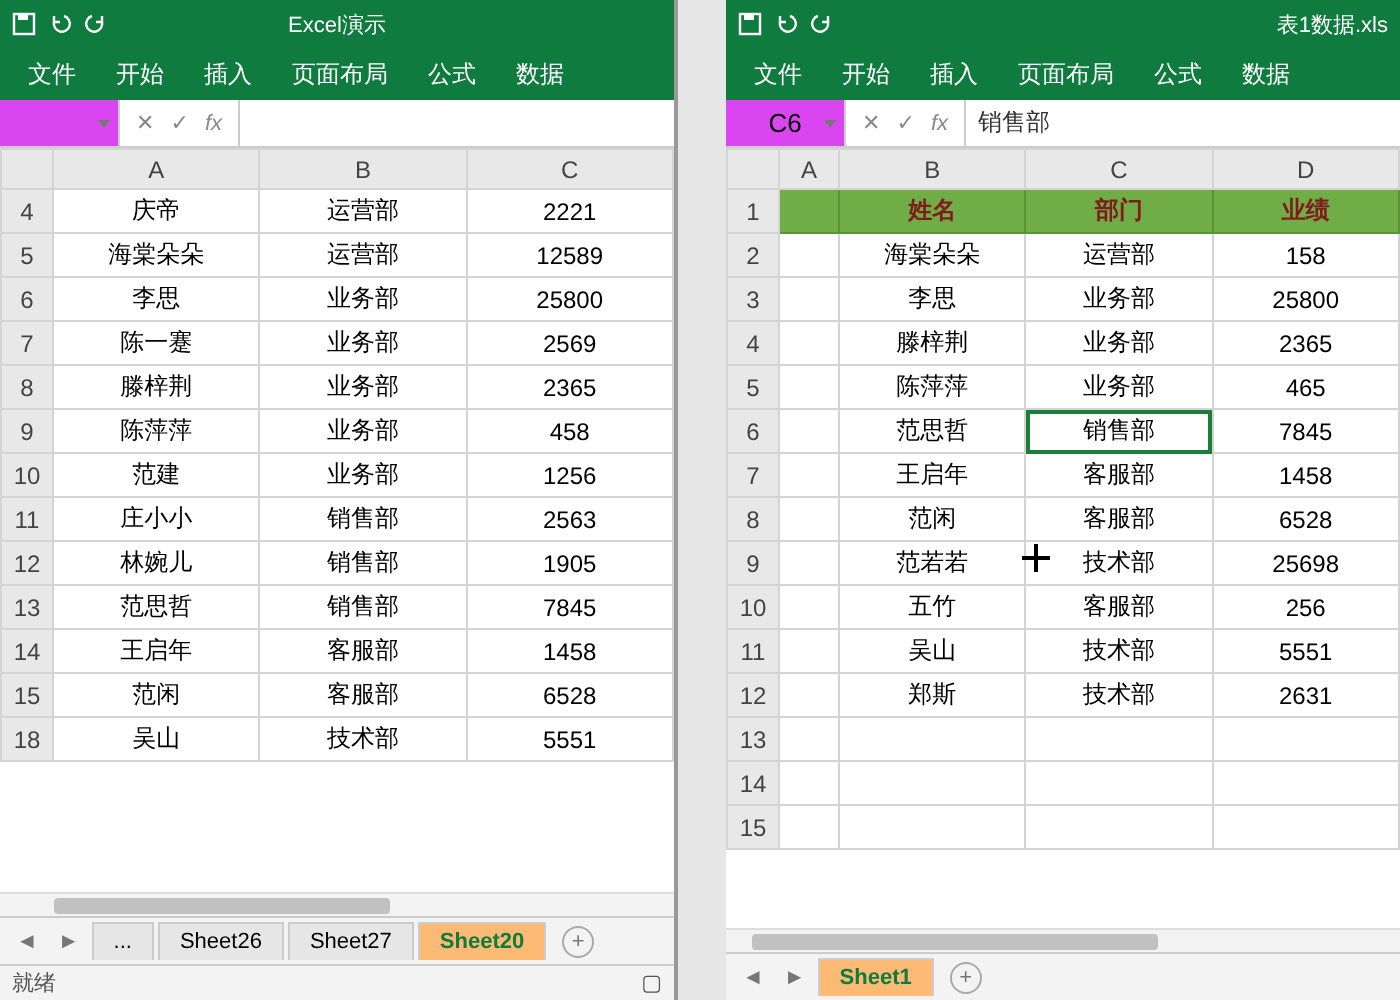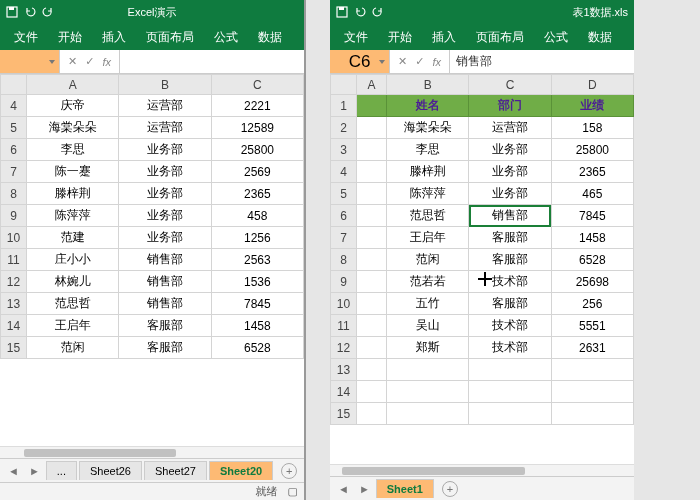--- a/index.html
+++ b/index.html
@@ -4,7 +4,7 @@
 <style>
   * { box-sizing: border-box; margin: 0; padding: 0; }
   body { font-family: "Microsoft YaHei", Arial, sans-serif; font-size: 12px; background: #e6e6e6; overflow: hidden; }
-  .app { display: flex; width: 634px; height: 500px; }
+  .app { display: flex; width: 700px; height: 500px; }
   .workbook { flex: 1; display: flex; flex-direction: column; border-right: 2px solid #999; background: #fff; min-width: 0; }
   .workbook:last-child { border-right: none; margin-left: 24px; }
 

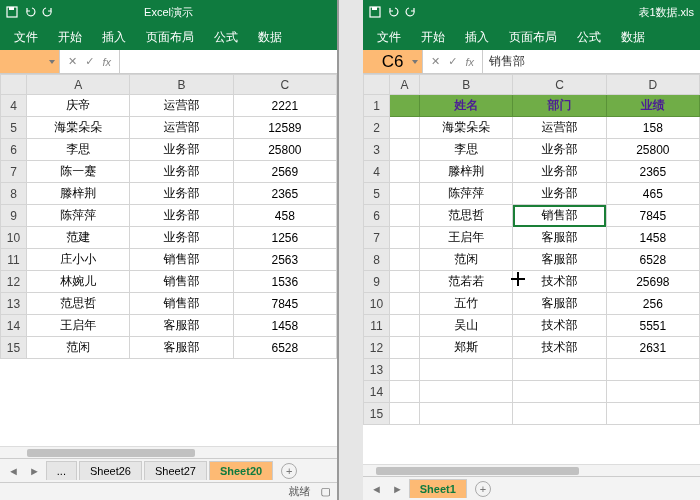--- a/index.html
+++ b/index.html
@@ -17,7 +17,7 @@
   .ribbon-tabs .tab { color: #fff; padding: 5px 10px 6px; font-size: 12px; cursor: pointer; }
 
   .formula-bar { height: 24px; border-bottom: 1px solid #ccc; background: #f3f3f3; display: flex; align-items: stretch; }
-  .name-box { width: 60px; border-right: 1px solid #ccc; display: flex; align-items: center; justify-content: center; font-size: 17px; position: relative; background:#fdba74; }
+  .name-box { width: 60px; border-right: 1px solid #ccc; display: flex; align-items: center; justify-content: center; font-size: 13px; position: relative; background:#d946ef; }
   .name-box::after { content:""; position:absolute; right:4px; top:50%; width:0;height:0;border-left:3px solid transparent;border-right:3px solid transparent;border-top:4px solid #777; transform:translateY(-50%); }
   .fx-controls { display:flex; align-items:center; gap:8px; padding:0 8px; border-right:1px solid #ccc; background:#fff; color:#888; }
   .fx-controls span { font-size:11px; }

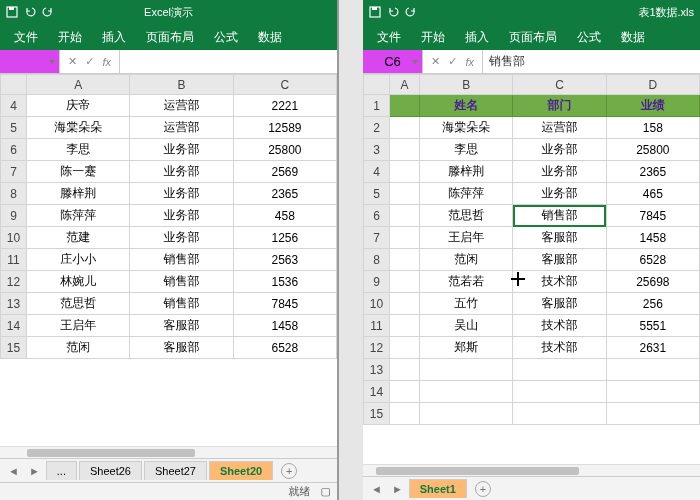--- a/index.html
+++ b/index.html
@@ -31,7 +31,7 @@
   .grid th.rowhdr { width:26px; background:#e8e8e8; }
   .grid .hdr-row th { height:20px; }
   .grid .col-A { width: 30px; }
-  .grid .green-hdr td { background: #70ad47; color:#4c1d95; font-weight:bold; border-color:#5a9238; }
+  .grid .green-hdr td { background: #70ad47; color:#7f1d1d; font-weight:bold; border-color:#5a9238; }
   .grid td.sel { outline: 2px solid #1a7f37; outline-offset:-2px; position:relative; }
   .grid td.sel::after { content:""; position:absolute; right:-3px; bottom:-3px; width:5px; height:5px; background:#1a7f37; }
   .cursor-cross { position:absolute; width:14px; height:14px; pointer-events:none; }

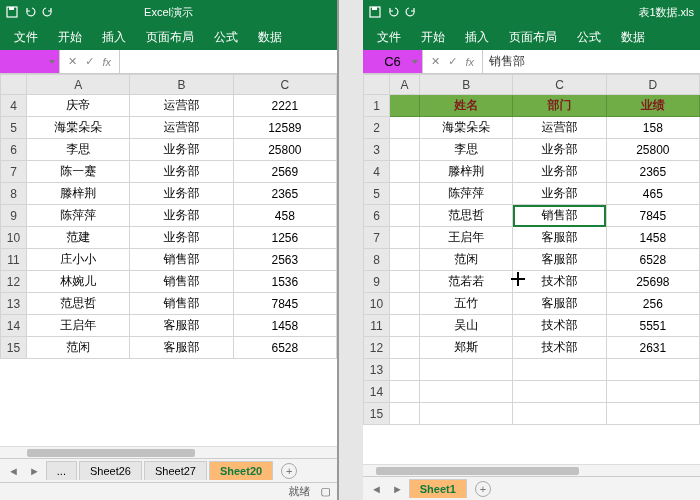--- a/index.html
+++ b/index.html
@@ -157,7 +157,7 @@
               <th class="rowhdr">12</th>
               <td>林婉儿</td>
               <td>销售部</td>
-              <td>1536</td>
+              <td>1905</td>
             </tr>
             <tr>
               <th class="rowhdr">13</th>

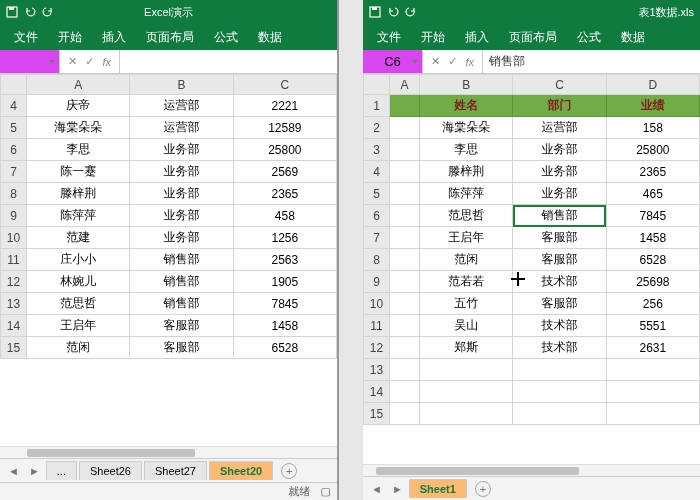--- a/index.html
+++ b/index.html
@@ -177,6 +177,12 @@
               <td>客服部</td>
               <td>6528</td>
             </tr>
+            <tr>
+              <th class="rowhdr">18</th>
+              <td>吴山</td>
+              <td>技术部</td>
+              <td>5551</td>
+            </tr>
           </tbody>
         </table>
     </div>

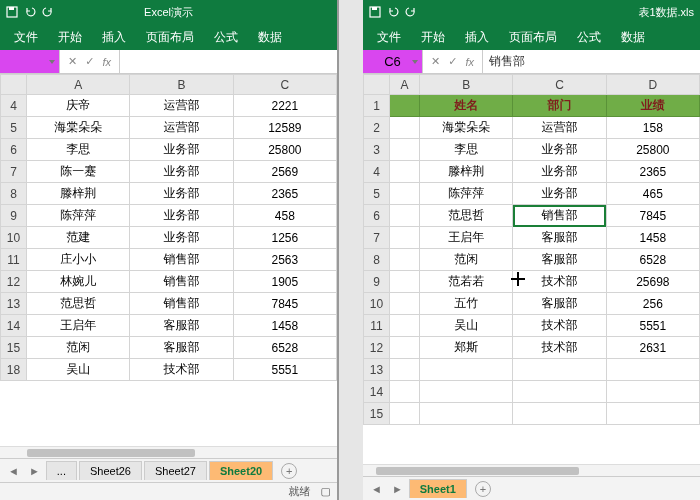--- a/index.html
+++ b/index.html
@@ -46,7 +46,7 @@
   .sheet-tabs .add { width:16px; height:16px; border:1px solid #aaa; border-radius:50%; display:flex; align-items:center; justify-content:center; margin-left:6px; color:#777; cursor:pointer; }
 
   .statusbar { height: 18px; background:#f3f3f3; border-top:1px solid #ccc; font-size:11px; color:#555; display:flex; align-items:center; padding:0 6px; gap:10px; }
-  .workbook.left .statusbar { justify-content:flex-end; }
+  .workbook.left .statusbar { justify-content:space-between; }
   .scroll-x { height:12px; background:#f3f3f3; border-top:1px solid #ddd; position:relative; }
   .scroll-x .thumb { position:absolute; height:8px; top:2px; background:#c1c1c1; border-radius:2px; }
 </style>

